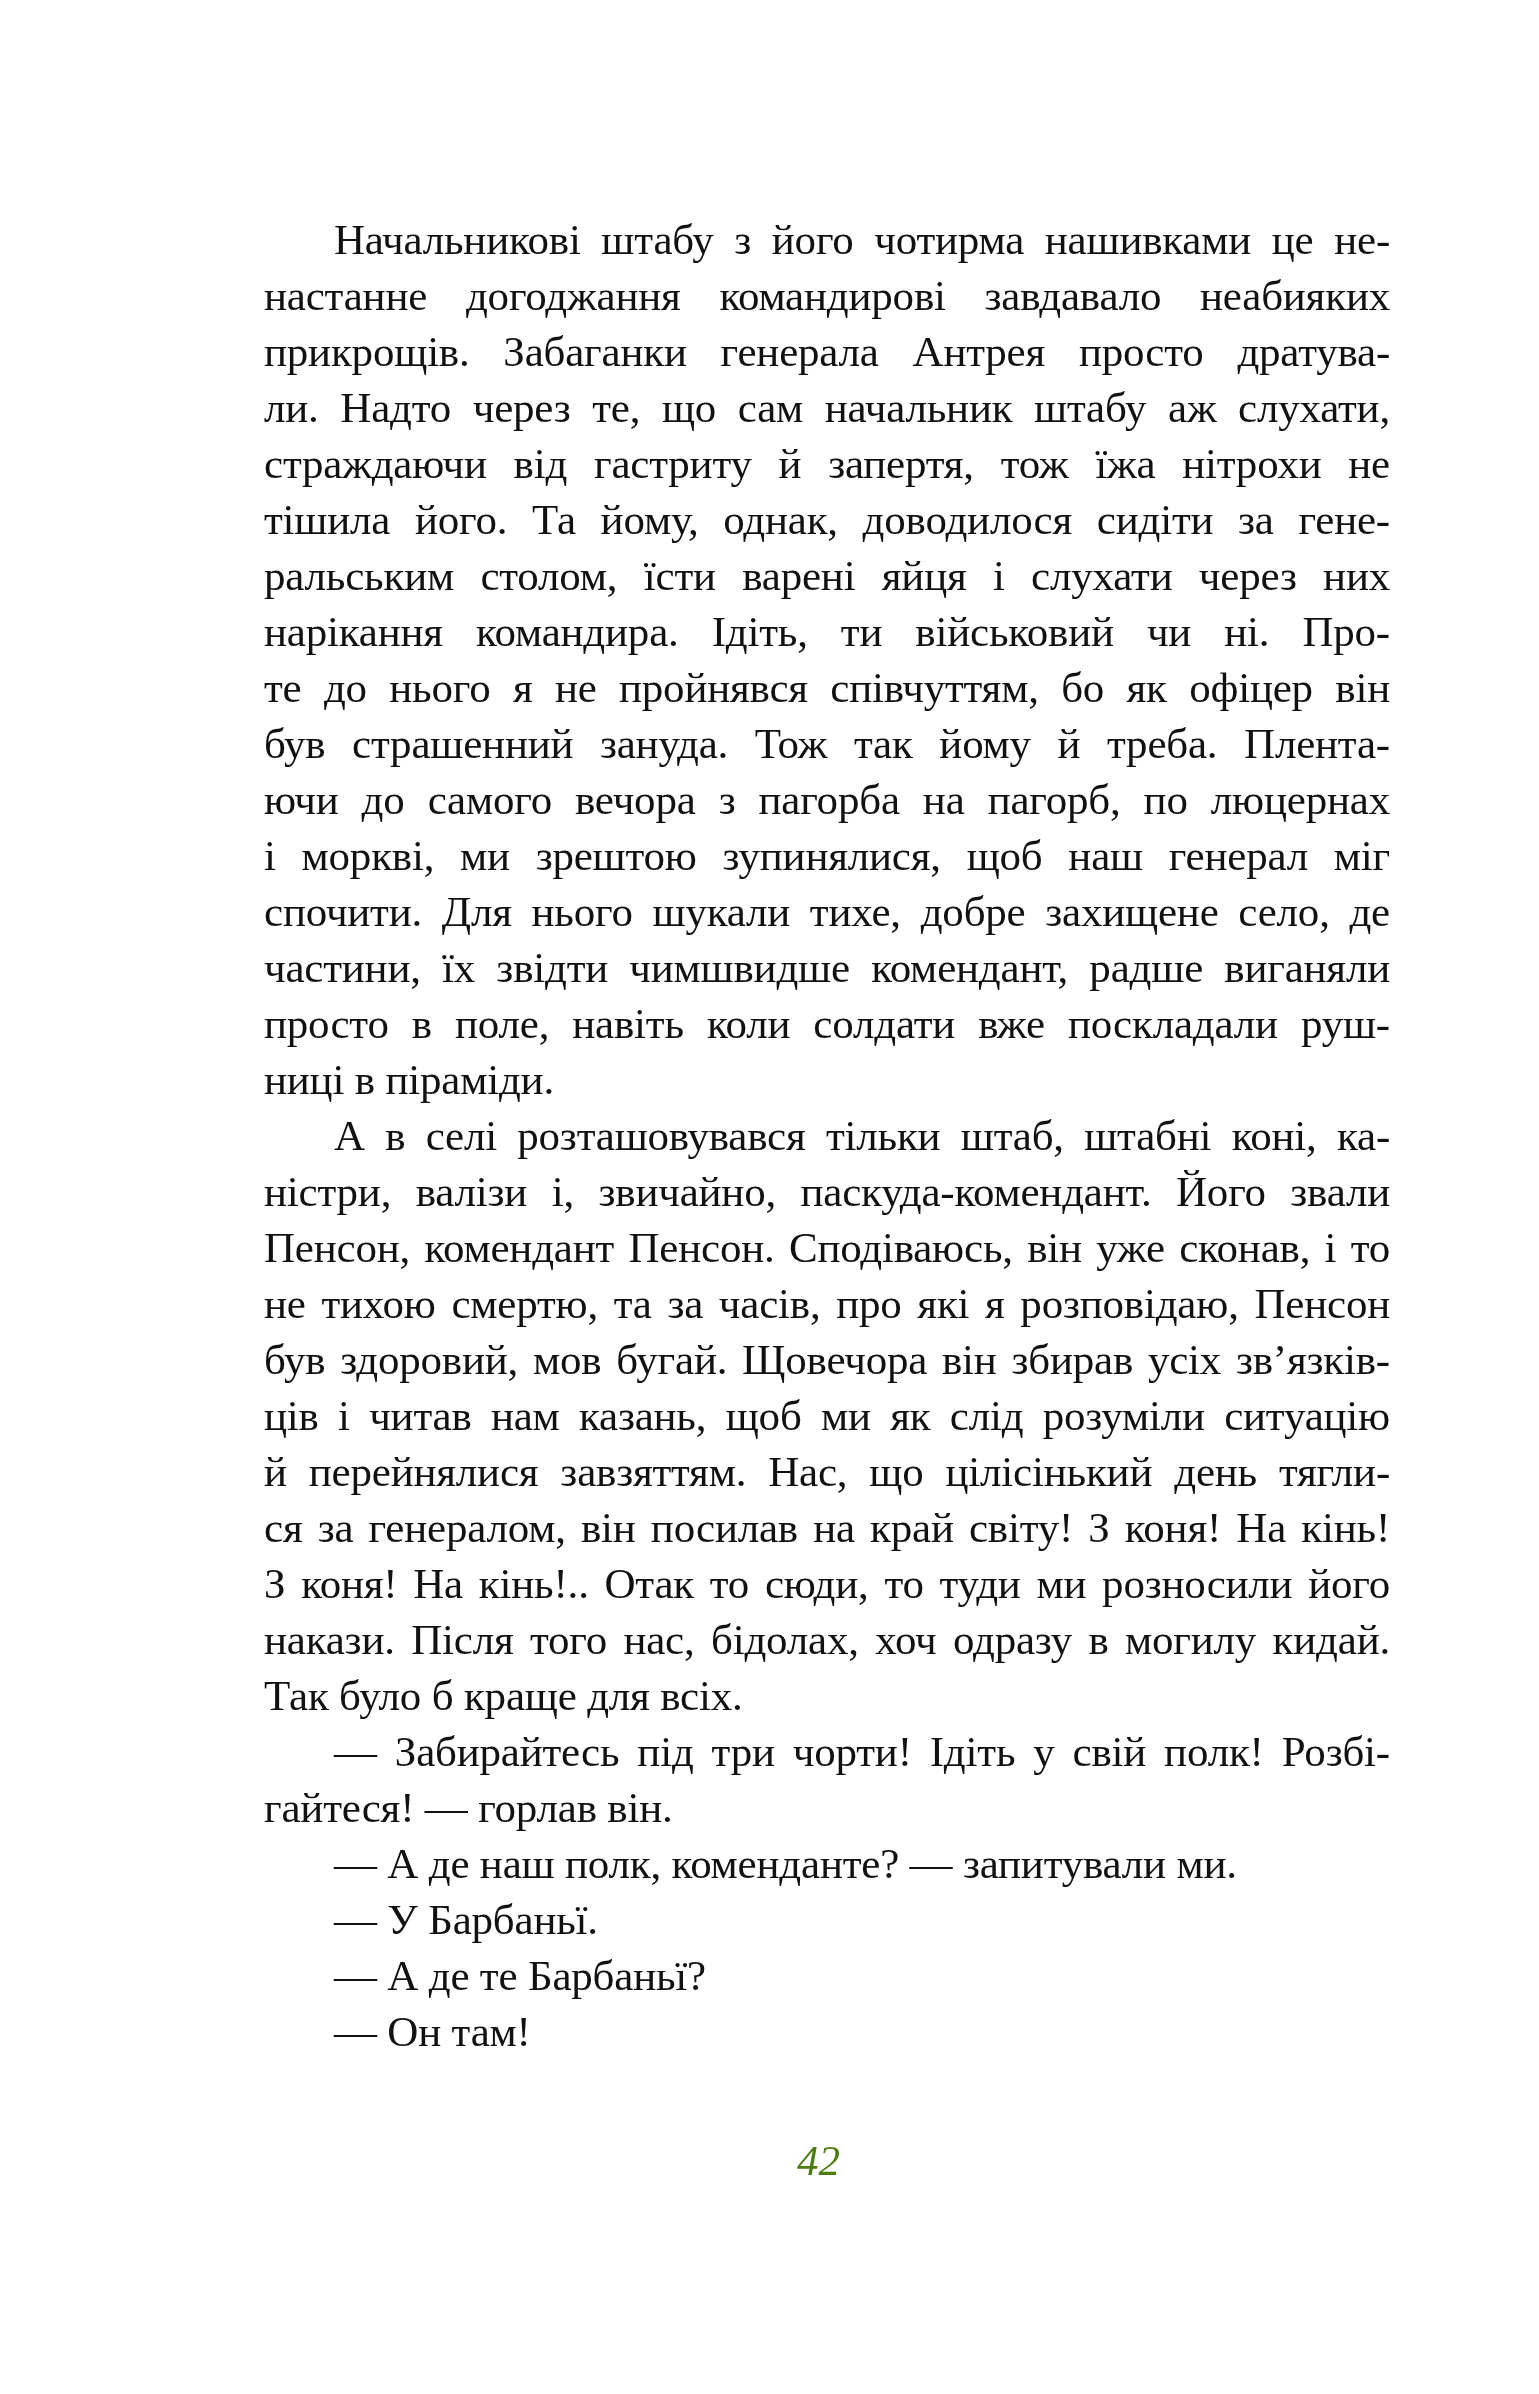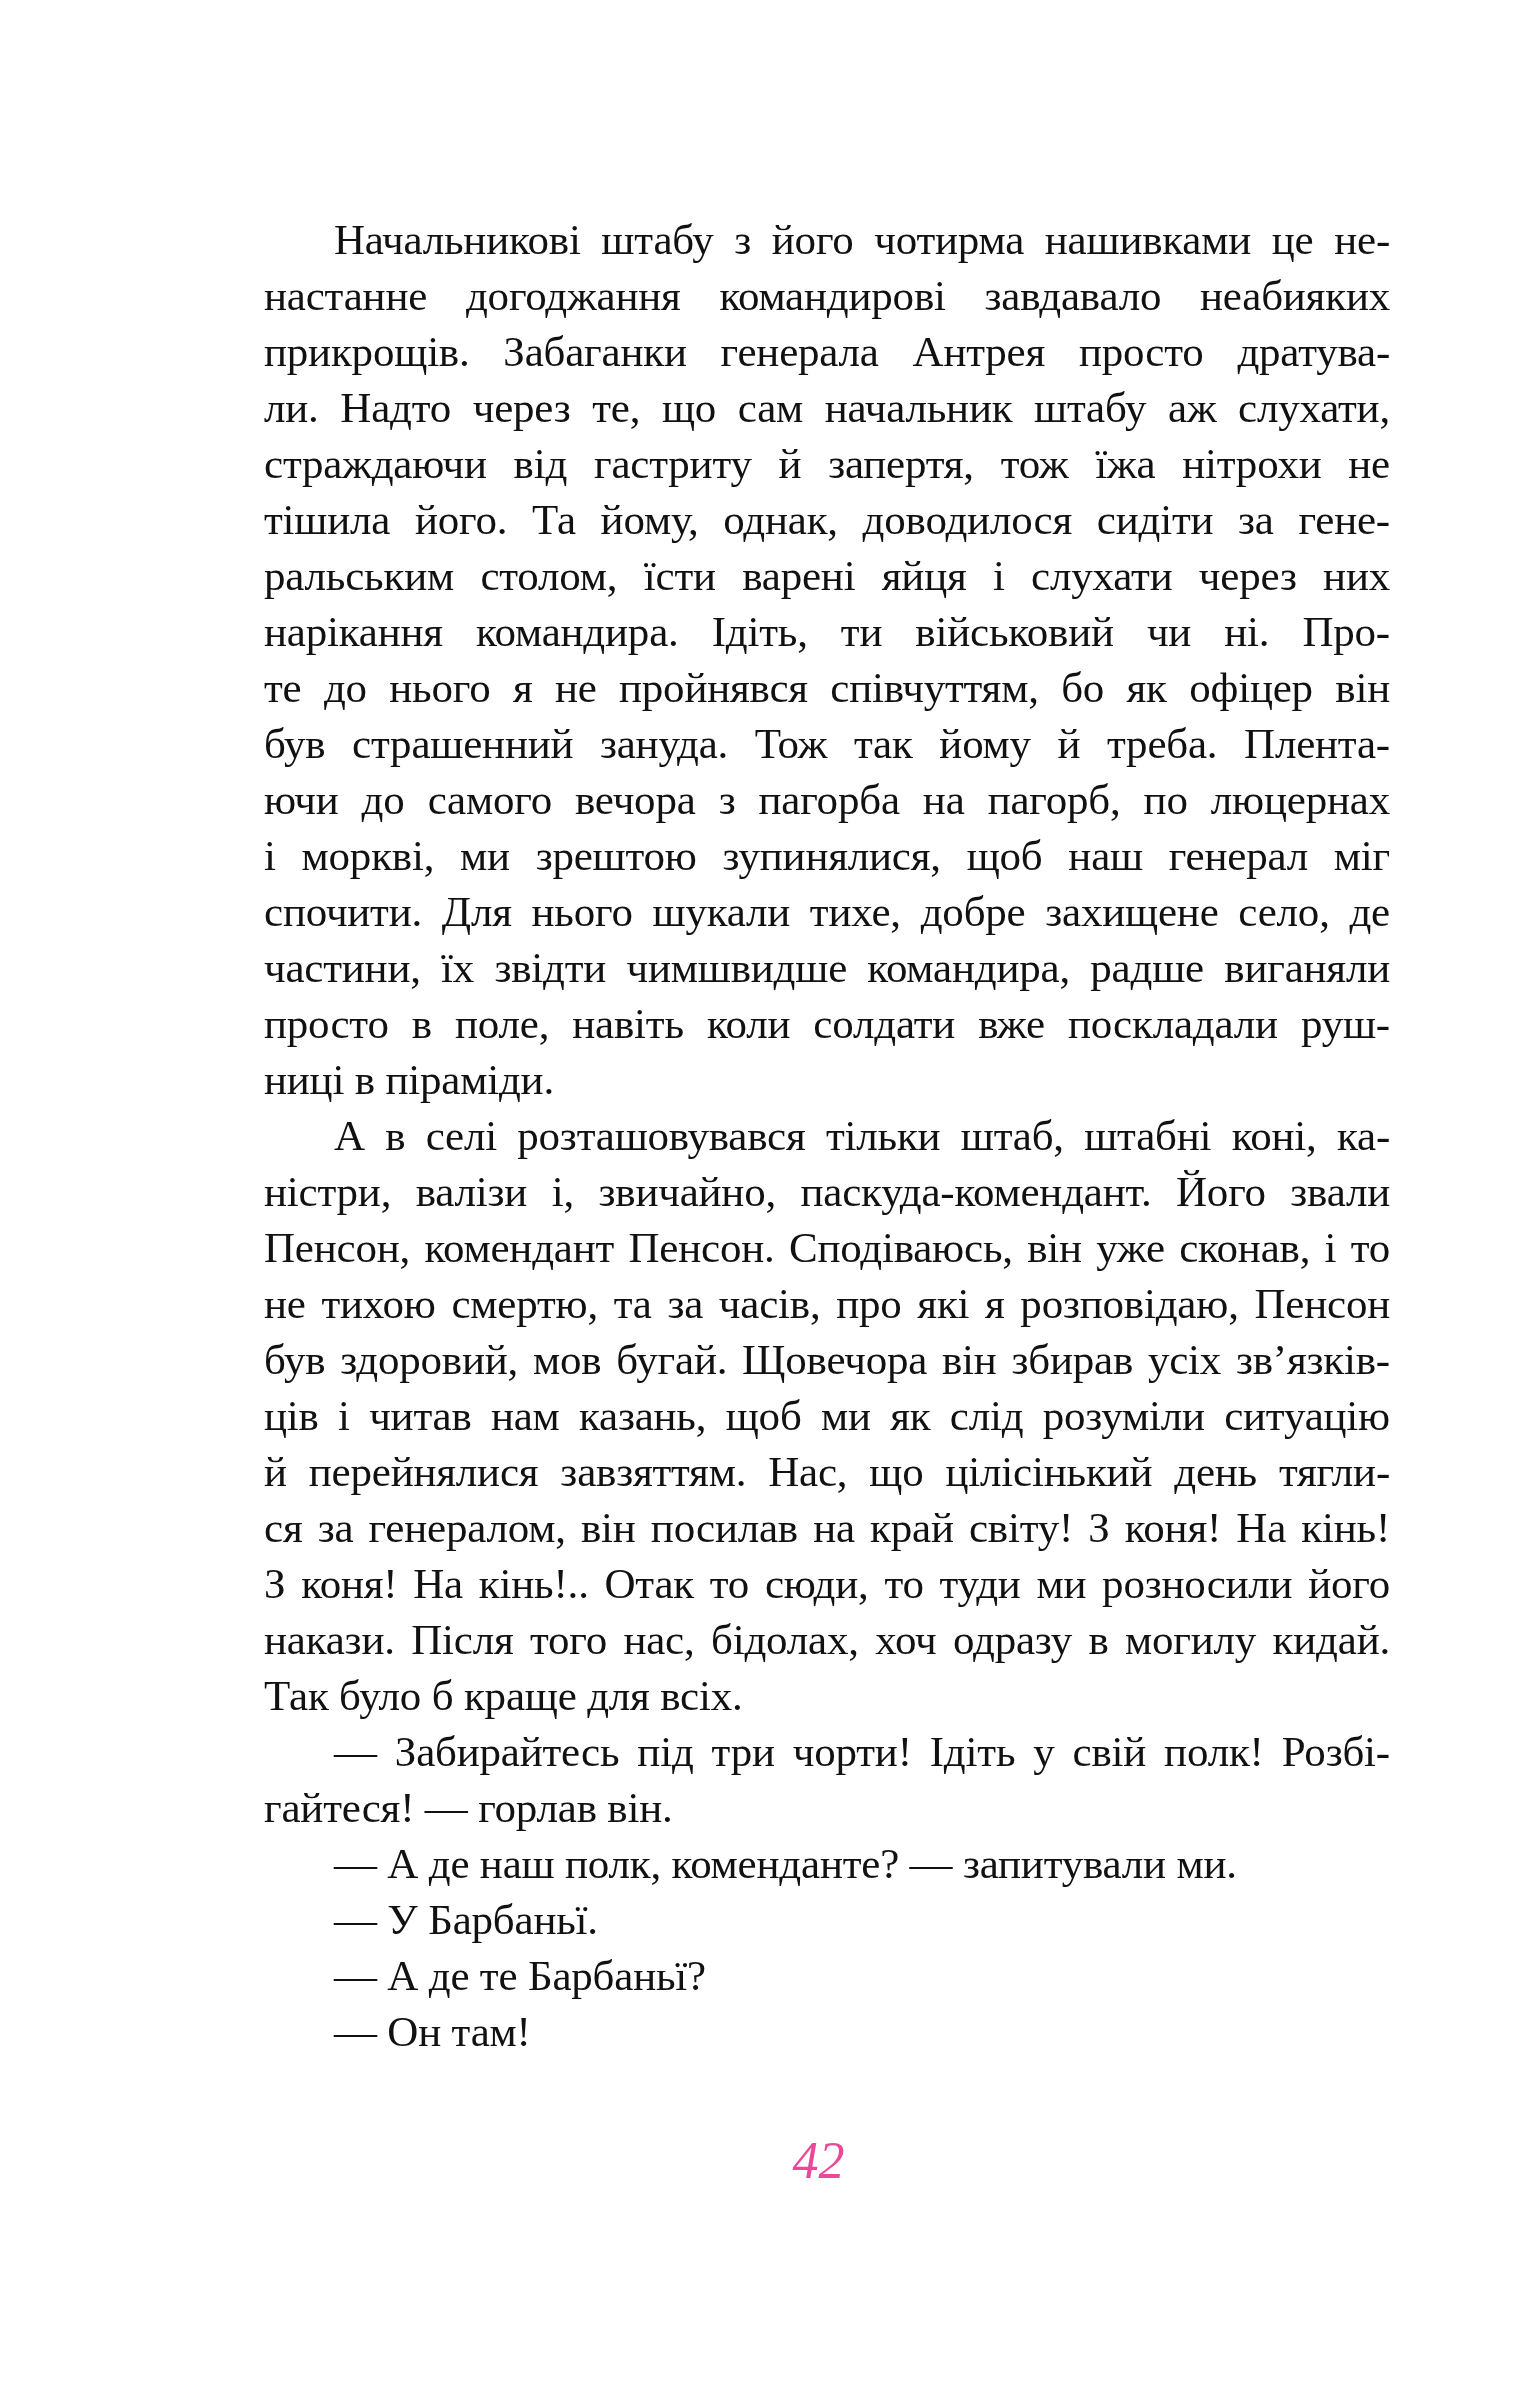--- a/index.html
+++ b/index.html
@@ -78,7 +78,7 @@
       <span class="line">ючи до самого вечора з пагорба на пагорб, по люцернах</span>
       <span class="line">і моркві, ми зрештою зупинялися, щоб наш генерал міг</span>
       <span class="line">спочити. Для нього шукали тихе, добре захищене село, де</span>
-      <span class="line">частини, їх звідти чимшвидше командира, радше виганяли</span>
+      <span class="line">частини, їх звідти чимшвидше комендант, радше виганяли</span>
       <span class="line">просто в поле, навіть коли солдати вже поскладали руш-</span>
       <span class="line last">ниці в піраміди.</span>
     </div>

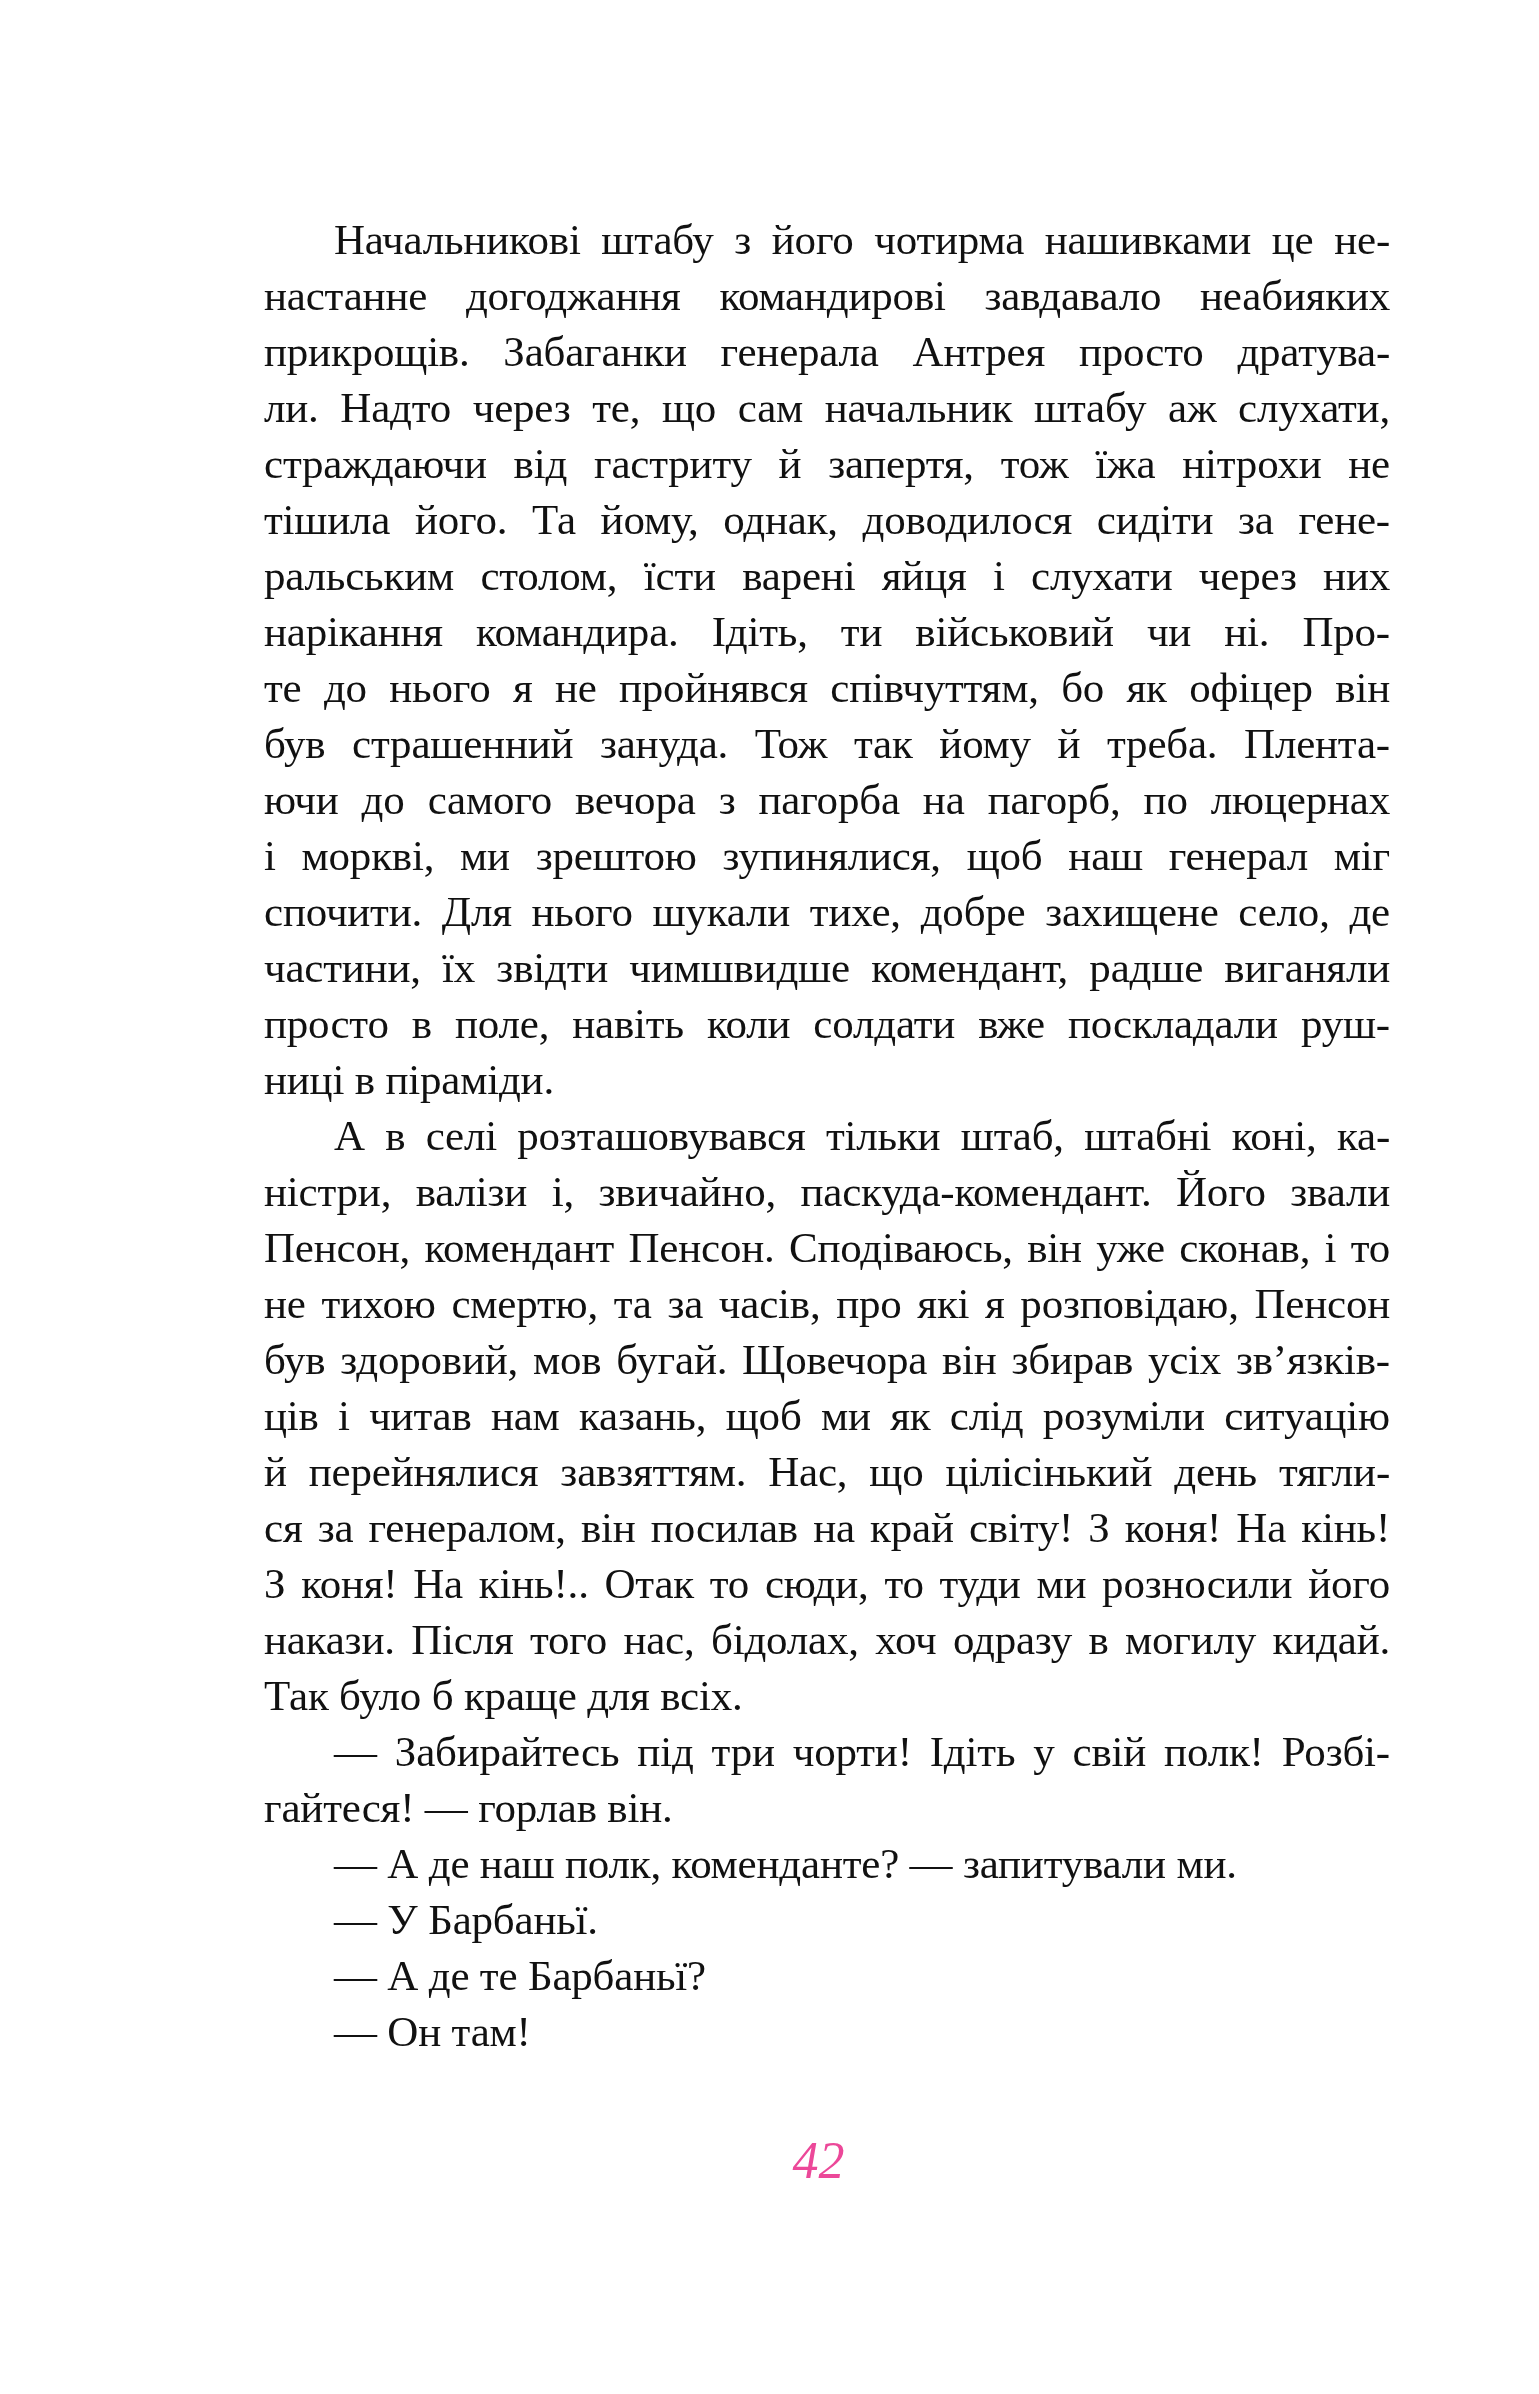--- a/index.html
+++ b/index.html
@@ -52,10 +52,10 @@
       top: 2136px;
       width: 97px;
       text-align: center;
-      font-size: 52px;
+      font-size: 43px;
       font-style: italic;
       line-height: 50px;
-      color: #ec4899;
+      color: #4d7c0f;
     }
   </style>
 </head>

